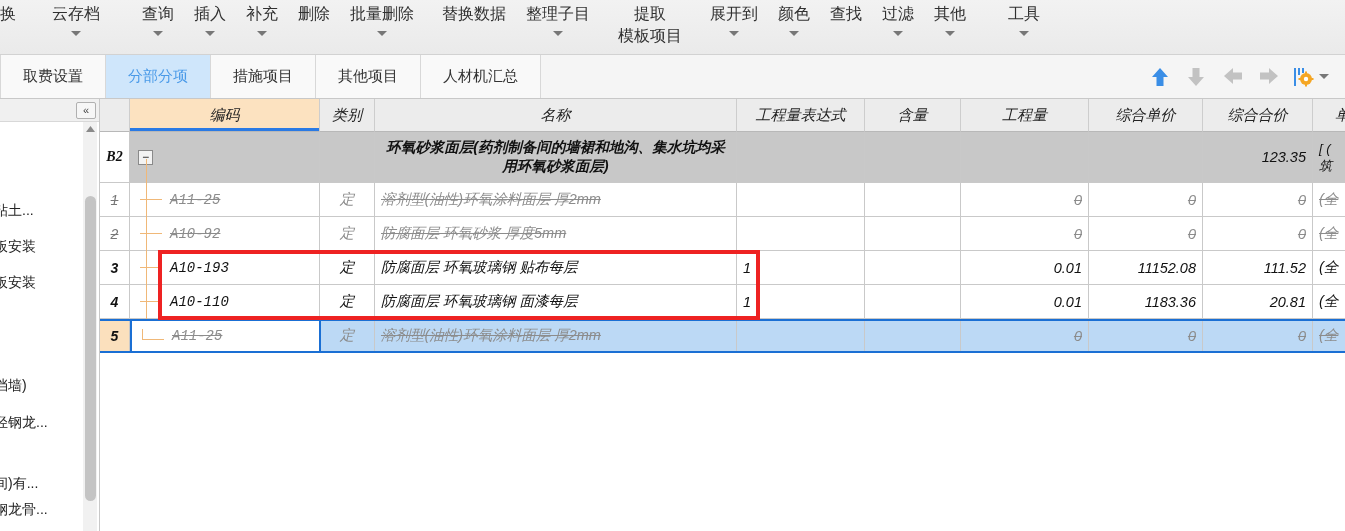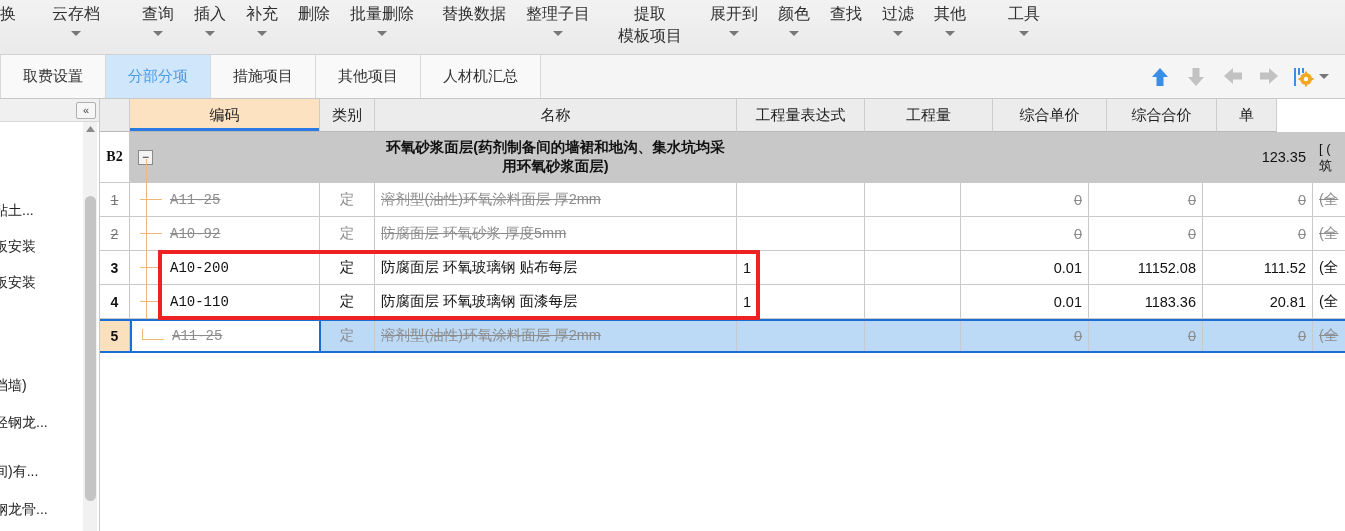--- a/index.html
+++ b/index.html
@@ -135,6 +135,7 @@
     width: 1245px; height: 432px;
     background: #ffffff;
     overflow: hidden;
+    font-style: italic;
   }
   .grow { display: flex; position: absolute; left: 0; width: 1245px; }
   .gcell {

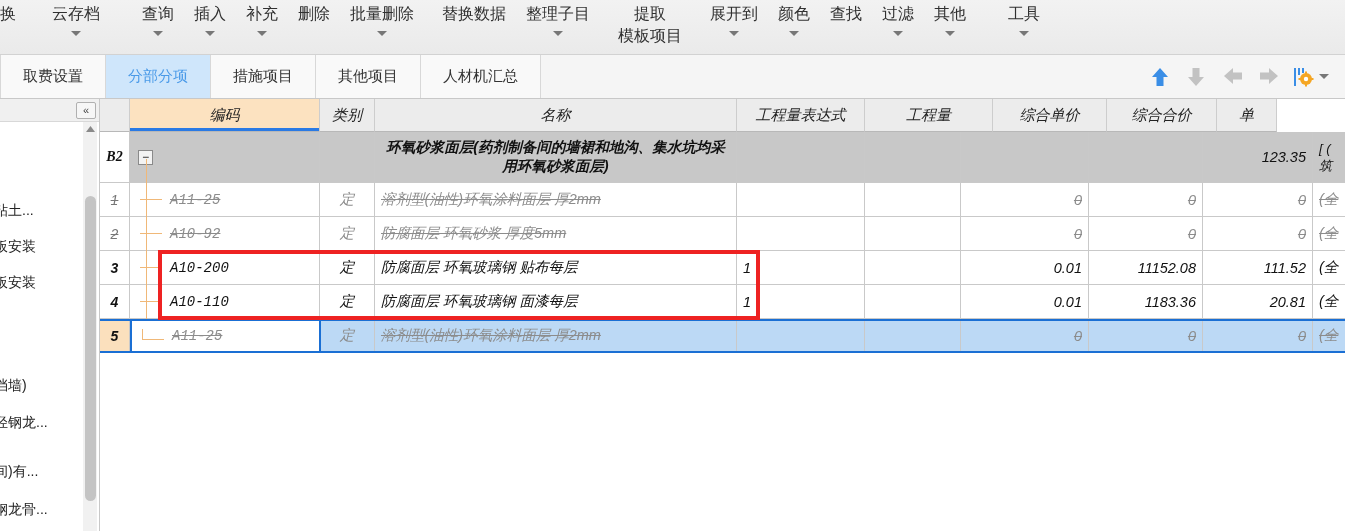--- a/index.html
+++ b/index.html
@@ -398,6 +398,7 @@
     <div class="gcell" style="width:55px">类别</div>
     <div class="gcell" style="width:362px">名称</div>
     <div class="gcell" style="width:128px">工程量表达式</div>
+    <div class="gcell" style="width:96px">含量</div>
     <div class="gcell" style="width:128px">工程量</div>
     <div class="gcell" style="width:114px">综合单价</div>
     <div class="gcell" style="width:110px">综合合价</div>

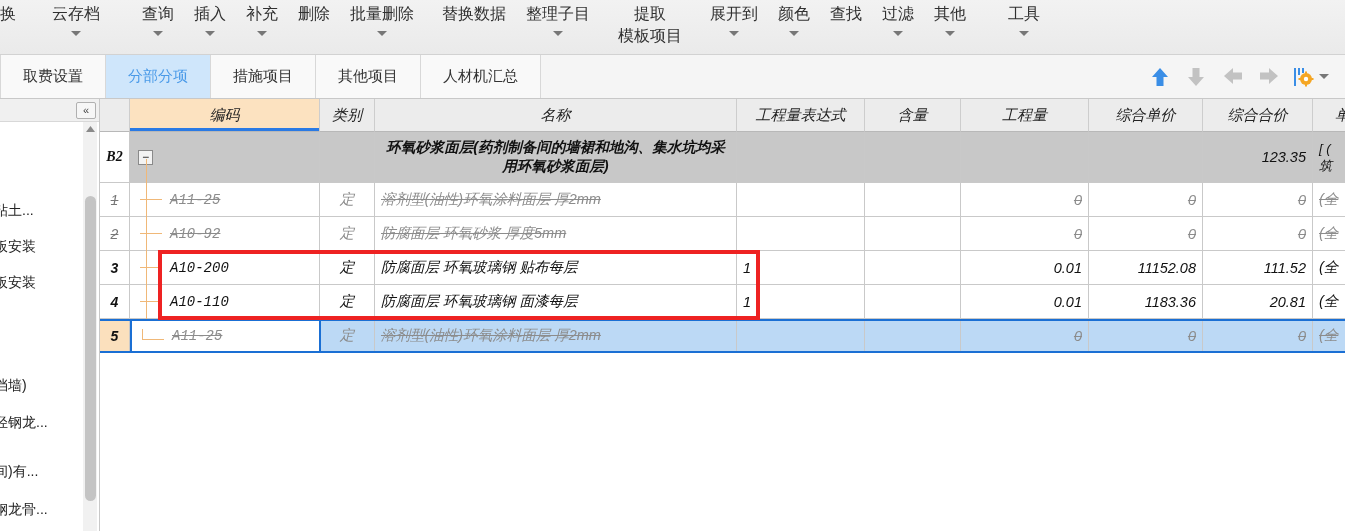--- a/index.html
+++ b/index.html
@@ -457,7 +457,7 @@
     <div class="rnum">3</div>
     <div class="gcell" style="width:190px;padding-left:10px">
       <span class="tree-dash"></span>
-      <span class="codecell">A10-200</span>
+      <span class="codecell">A10-193</span>
     </div>
     <div class="gcell ctr" style="width:55px">定</div>
     <div class="gcell" style="width:362px">防腐面层 环氧玻璃钢 贴布每层</div>

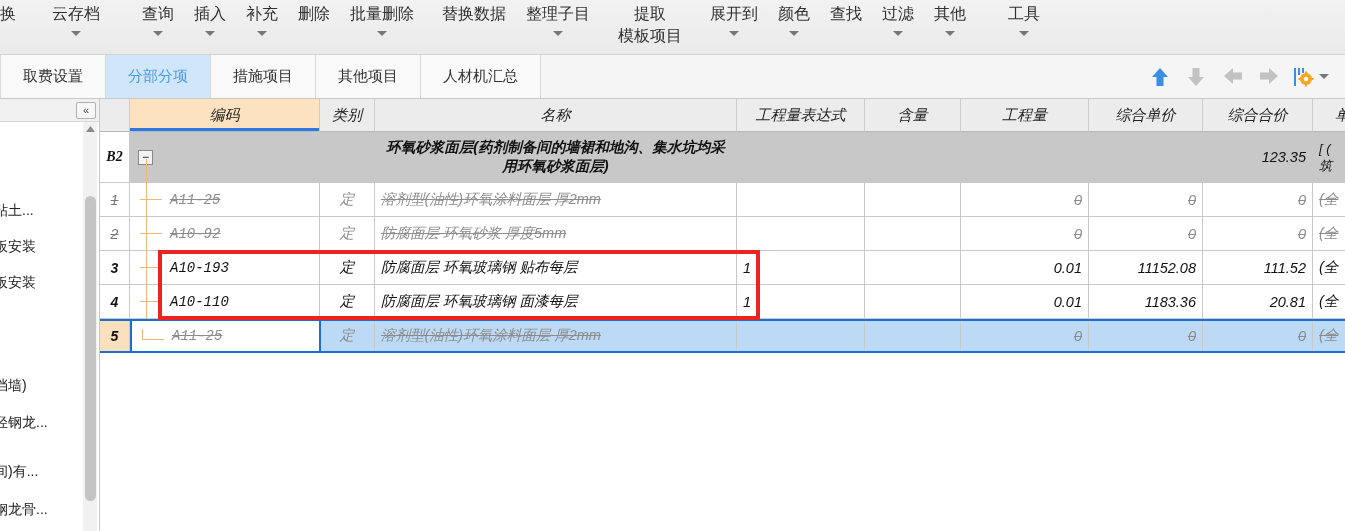--- a/index.html
+++ b/index.html
@@ -376,7 +376,7 @@
     <div class="lp-item" style="top:151px">板安装</div>
     <div class="lp-item" style="top:254px">挡墙)</div>
     <div class="lp-item" style="top:291px">轻钢龙...</div>
-    <div class="lp-item" style="top:340px">间)有...</div>
+    <div class="lp-item" style="top:352px">间)有...</div>
     <div class="lp-item" style="top:378px">钢龙骨...</div>
 
   </div>

